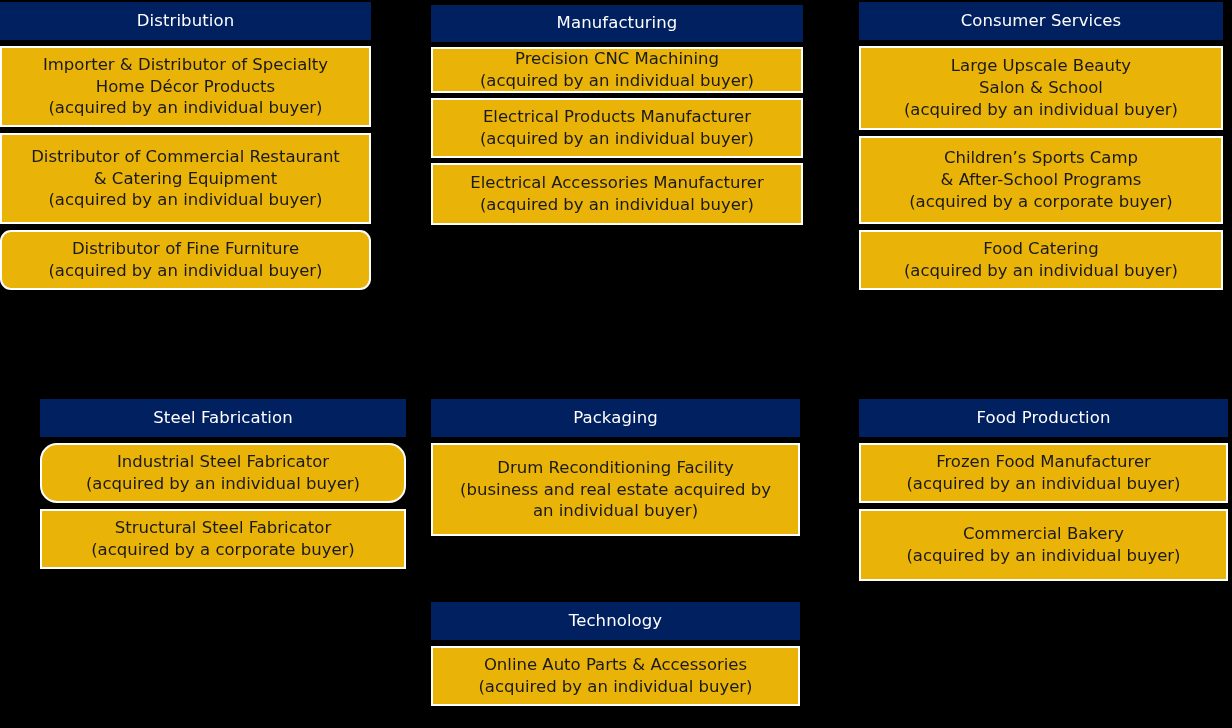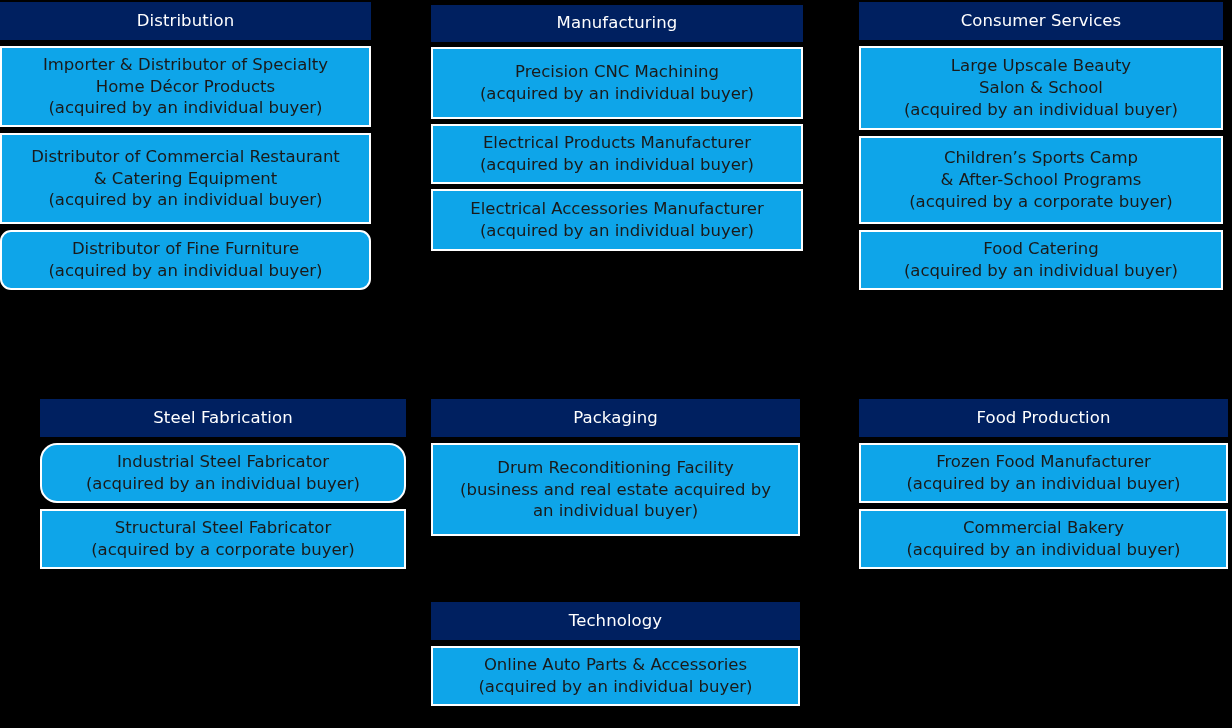--- a/index.html
+++ b/index.html
@@ -38,7 +38,7 @@
     letter-spacing: 0.1px;
   }
   .card {
-    background: #0ea5e9;
+    background: #eab308;
     border: 2px solid #FFFFFF;
     color: #1A1A1A;
     text-align: center;

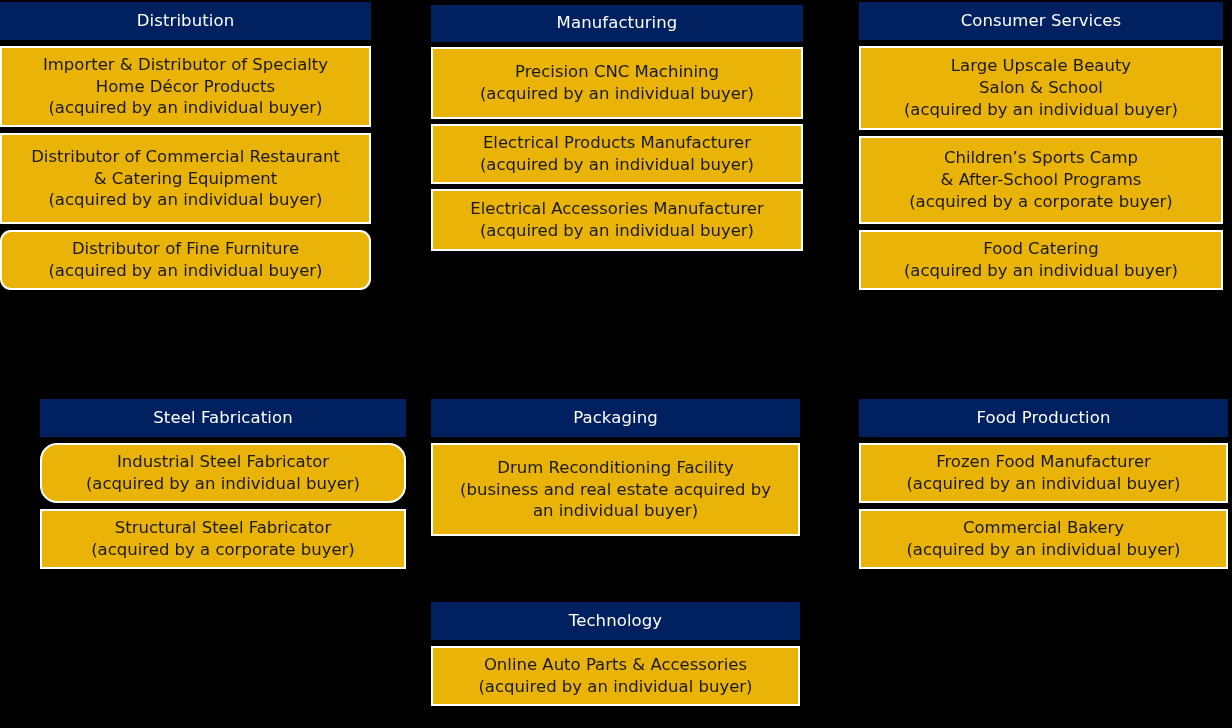--- a/index.html
+++ b/index.html
@@ -89,7 +89,7 @@
   <div class="col" id="col-manufacturing">
     <div class="cat-header h-37">Manufacturing</div>
     <div class="gap-xs"></div>
-    <div class="card" style="height:72px;">Precision CNC Machining
+    <div class="card" style="height:46px;">Precision CNC Machining
 (acquired by an individual buyer)</div>
     <div class="gap-xs"></div>
     <div class="card" style="height:60px;">Electrical Products Manufacturer

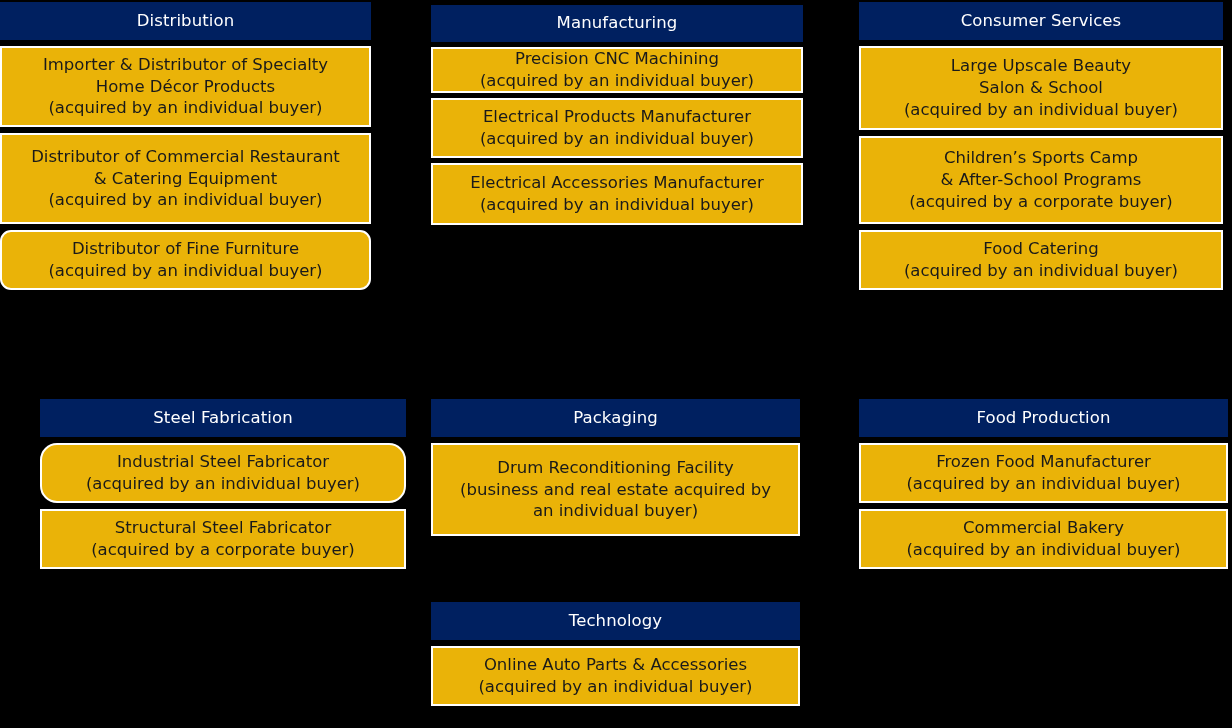--- a/index.html
+++ b/index.html
@@ -145,7 +145,7 @@
     <div class="card" style="height:60px;">Frozen Food Manufacturer
 (acquired by an individual buyer)</div>
     <div class="gap-sm"></div>
-    <div class="card" style="height:60px;">Commercial Bakery
+    <div class="card" style="height:72px;">Commercial Bakery
 (acquired by an individual buyer)</div>
   </div>
 

